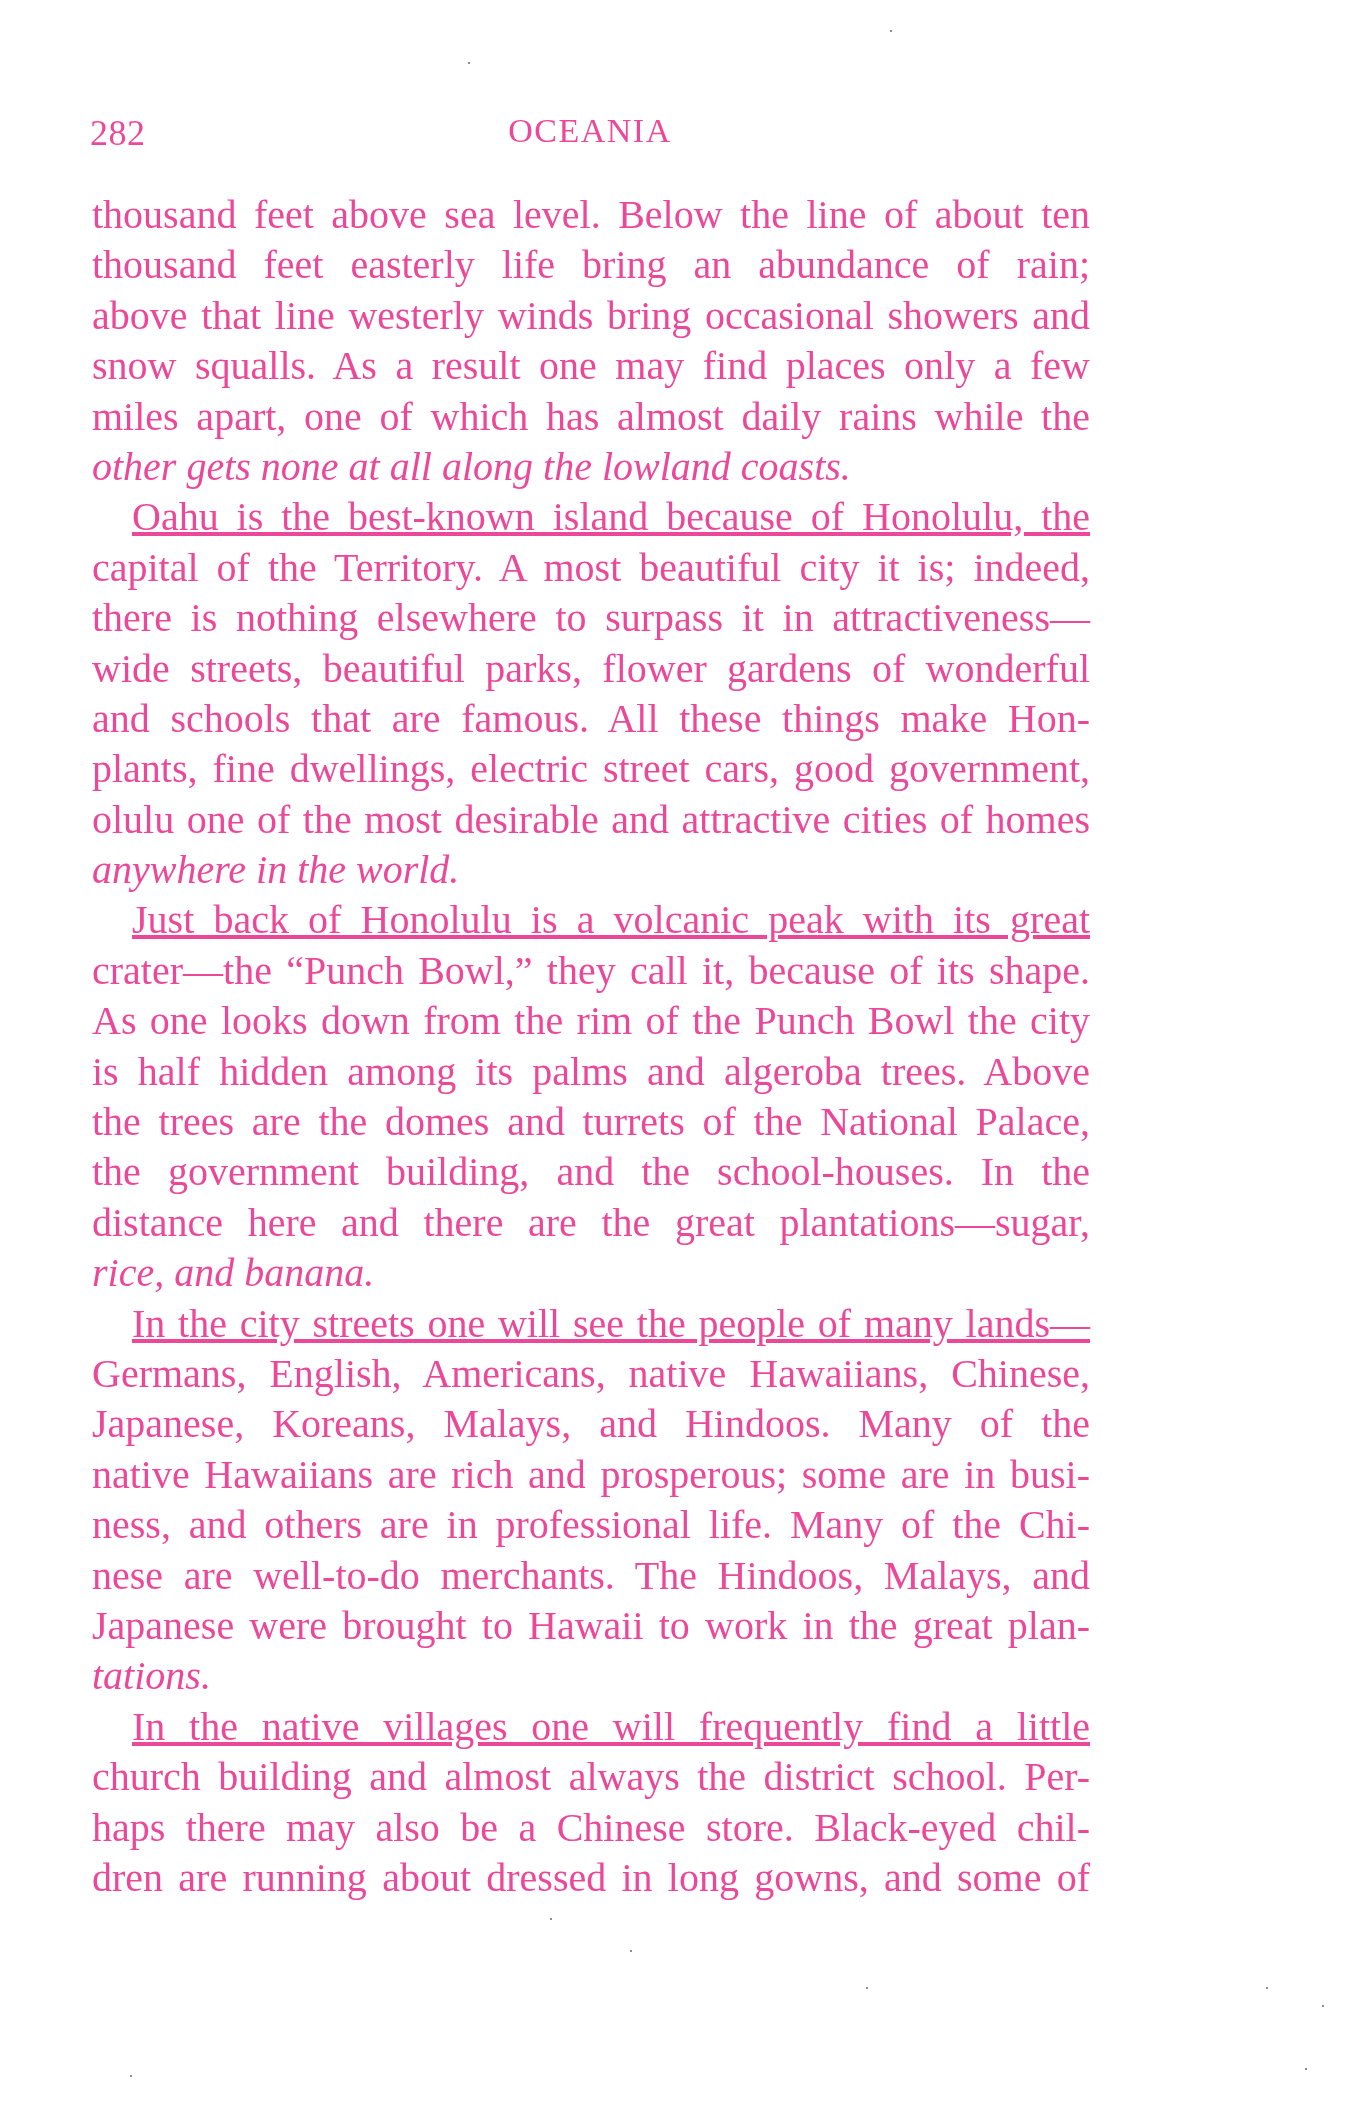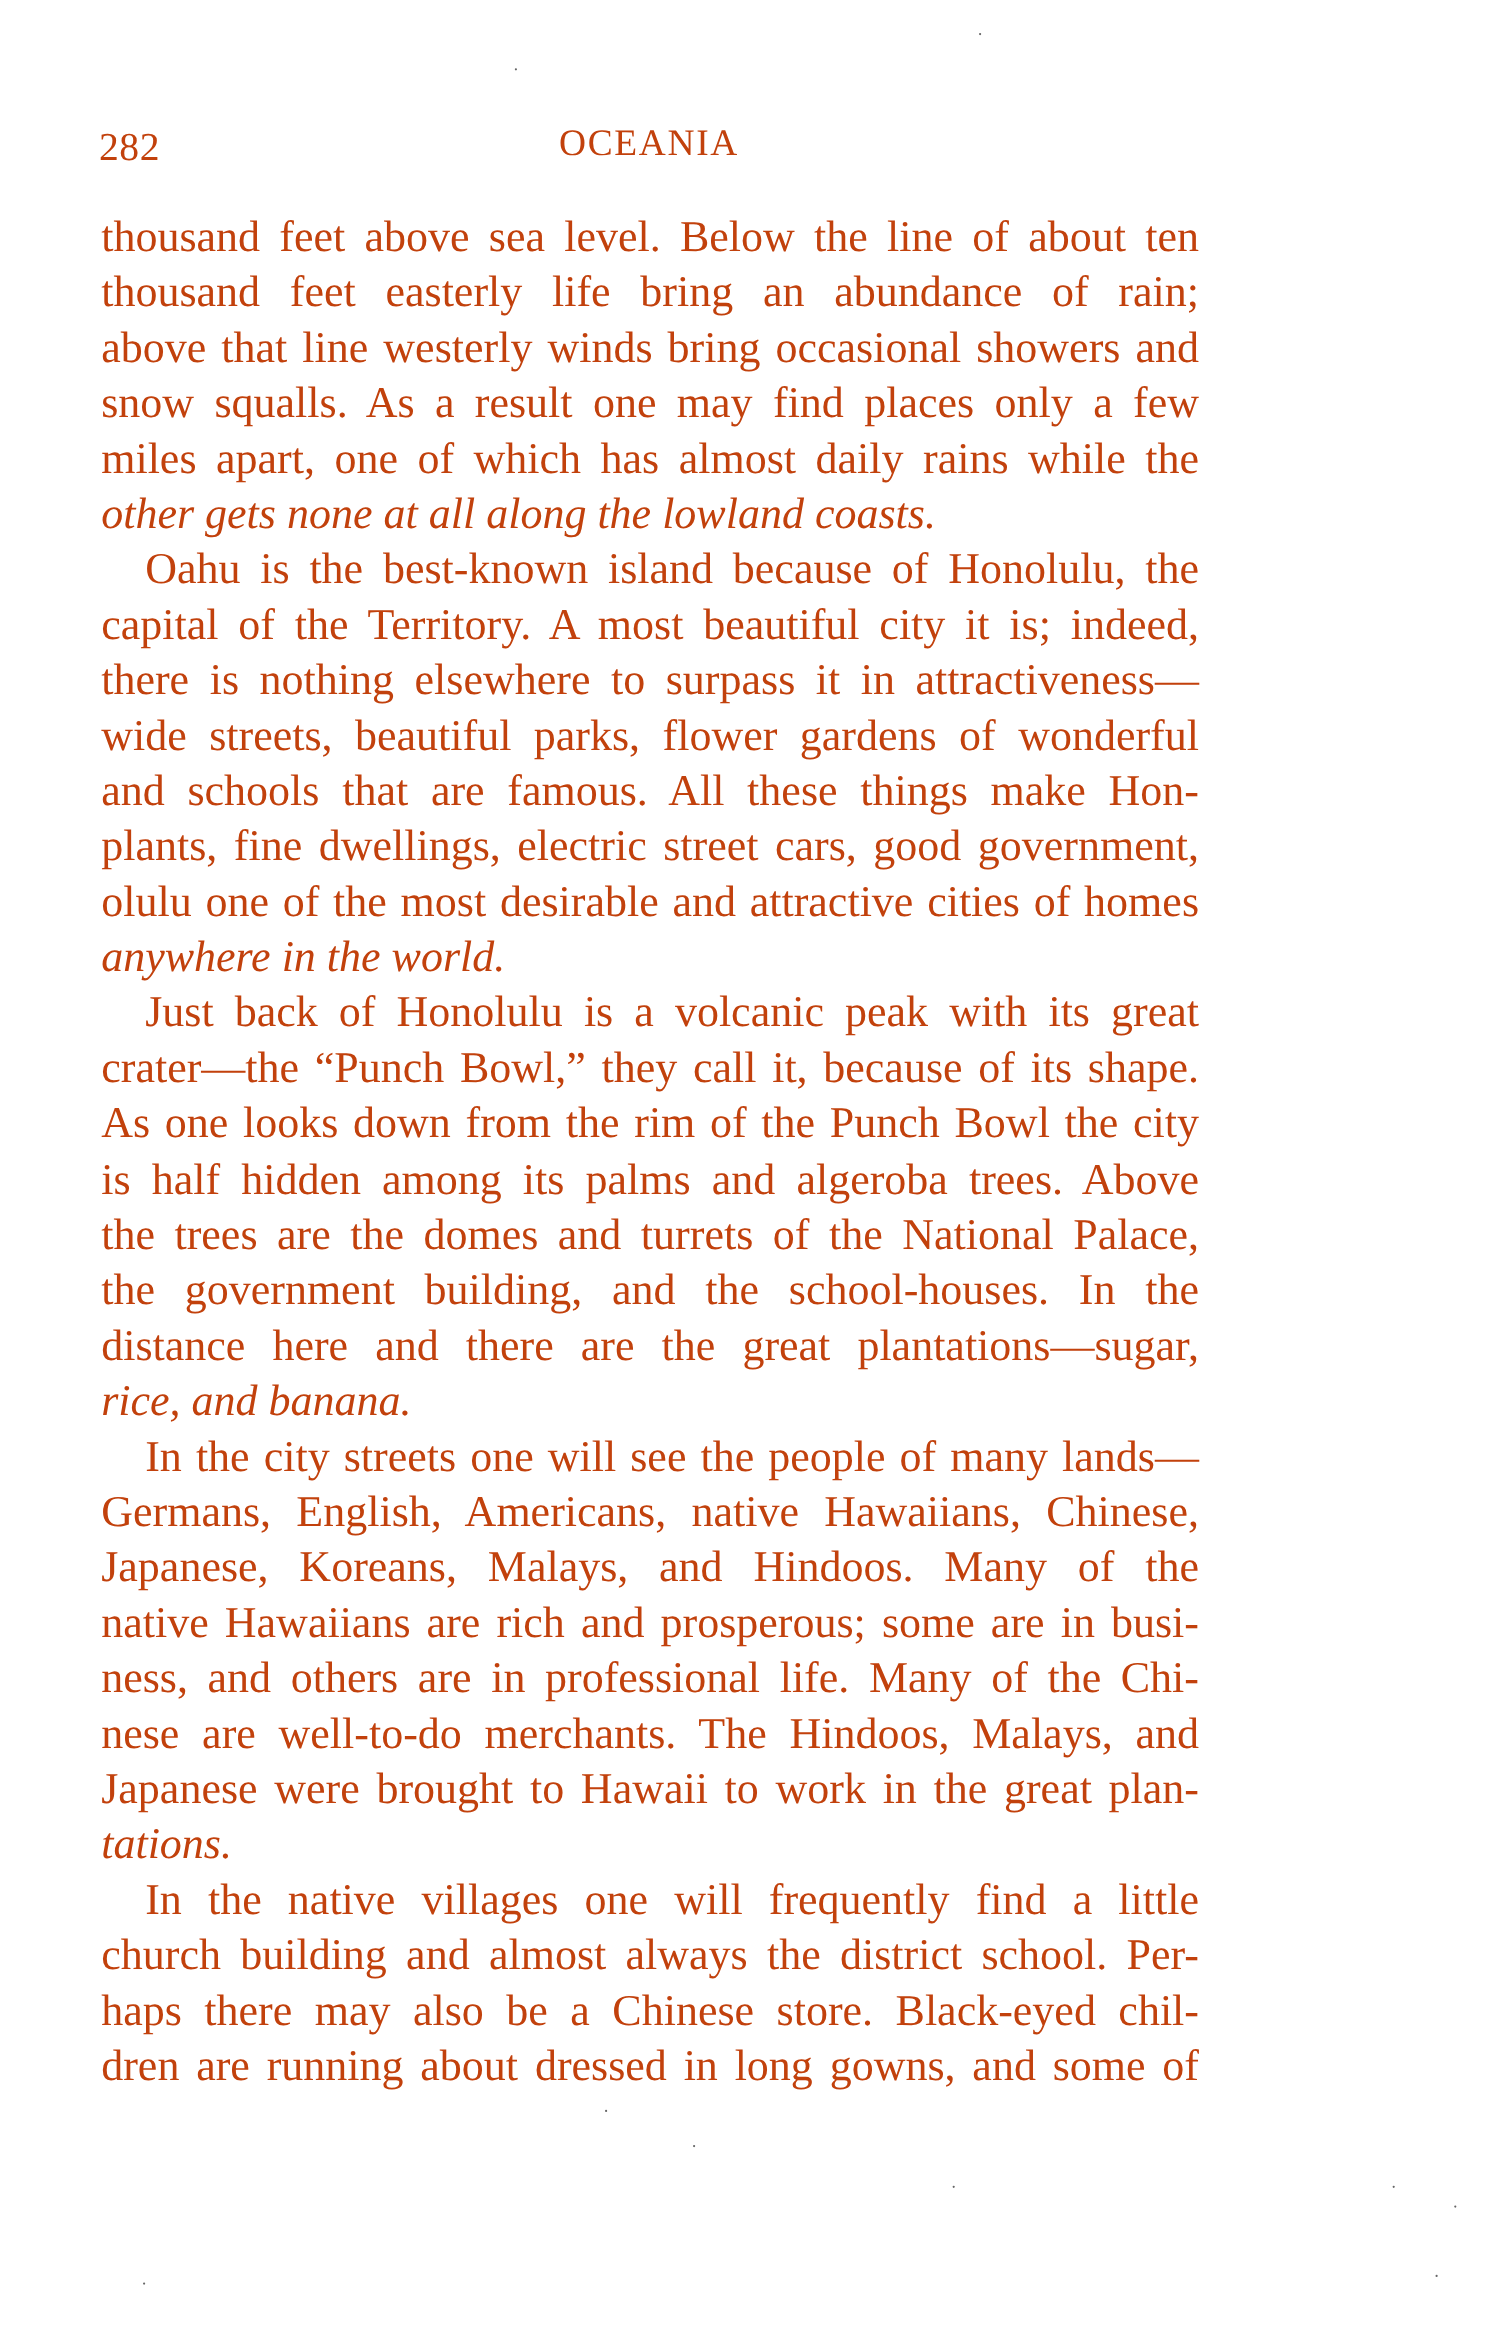--- a/index.html
+++ b/index.html
@@ -4,7 +4,7 @@
 <style>
   html, body { margin: 0; padding: 0; background: #ffffff; }
   body { width: 1355px; height: 2116px; position: relative; overflow: hidden; }
-  .page { position: absolute; left: 0; top: 0; width: 1087px; height: 2116px; background: #ffffff; color: #c2410c; font-family: "Liberation Serif", "DejaVu Serif", serif; }
+  .page { position: absolute; left: 0; top: 0; width: 1087px; height: 2116px; background: #ffffff; color: #ec4899; font-family: "Liberation Serif", "DejaVu Serif", serif; }
   .folio { position: absolute; top: 112px; left: 90px; font-size: 36px; letter-spacing: 0.5px; }
   .running-head { position: absolute; top: 112px; left: 0; width: 1180px; text-align: center; font-size: 34px; letter-spacing: 1.5px; }
   .body-text { position: absolute; left: 92px; top: 190px; width: 998px; }

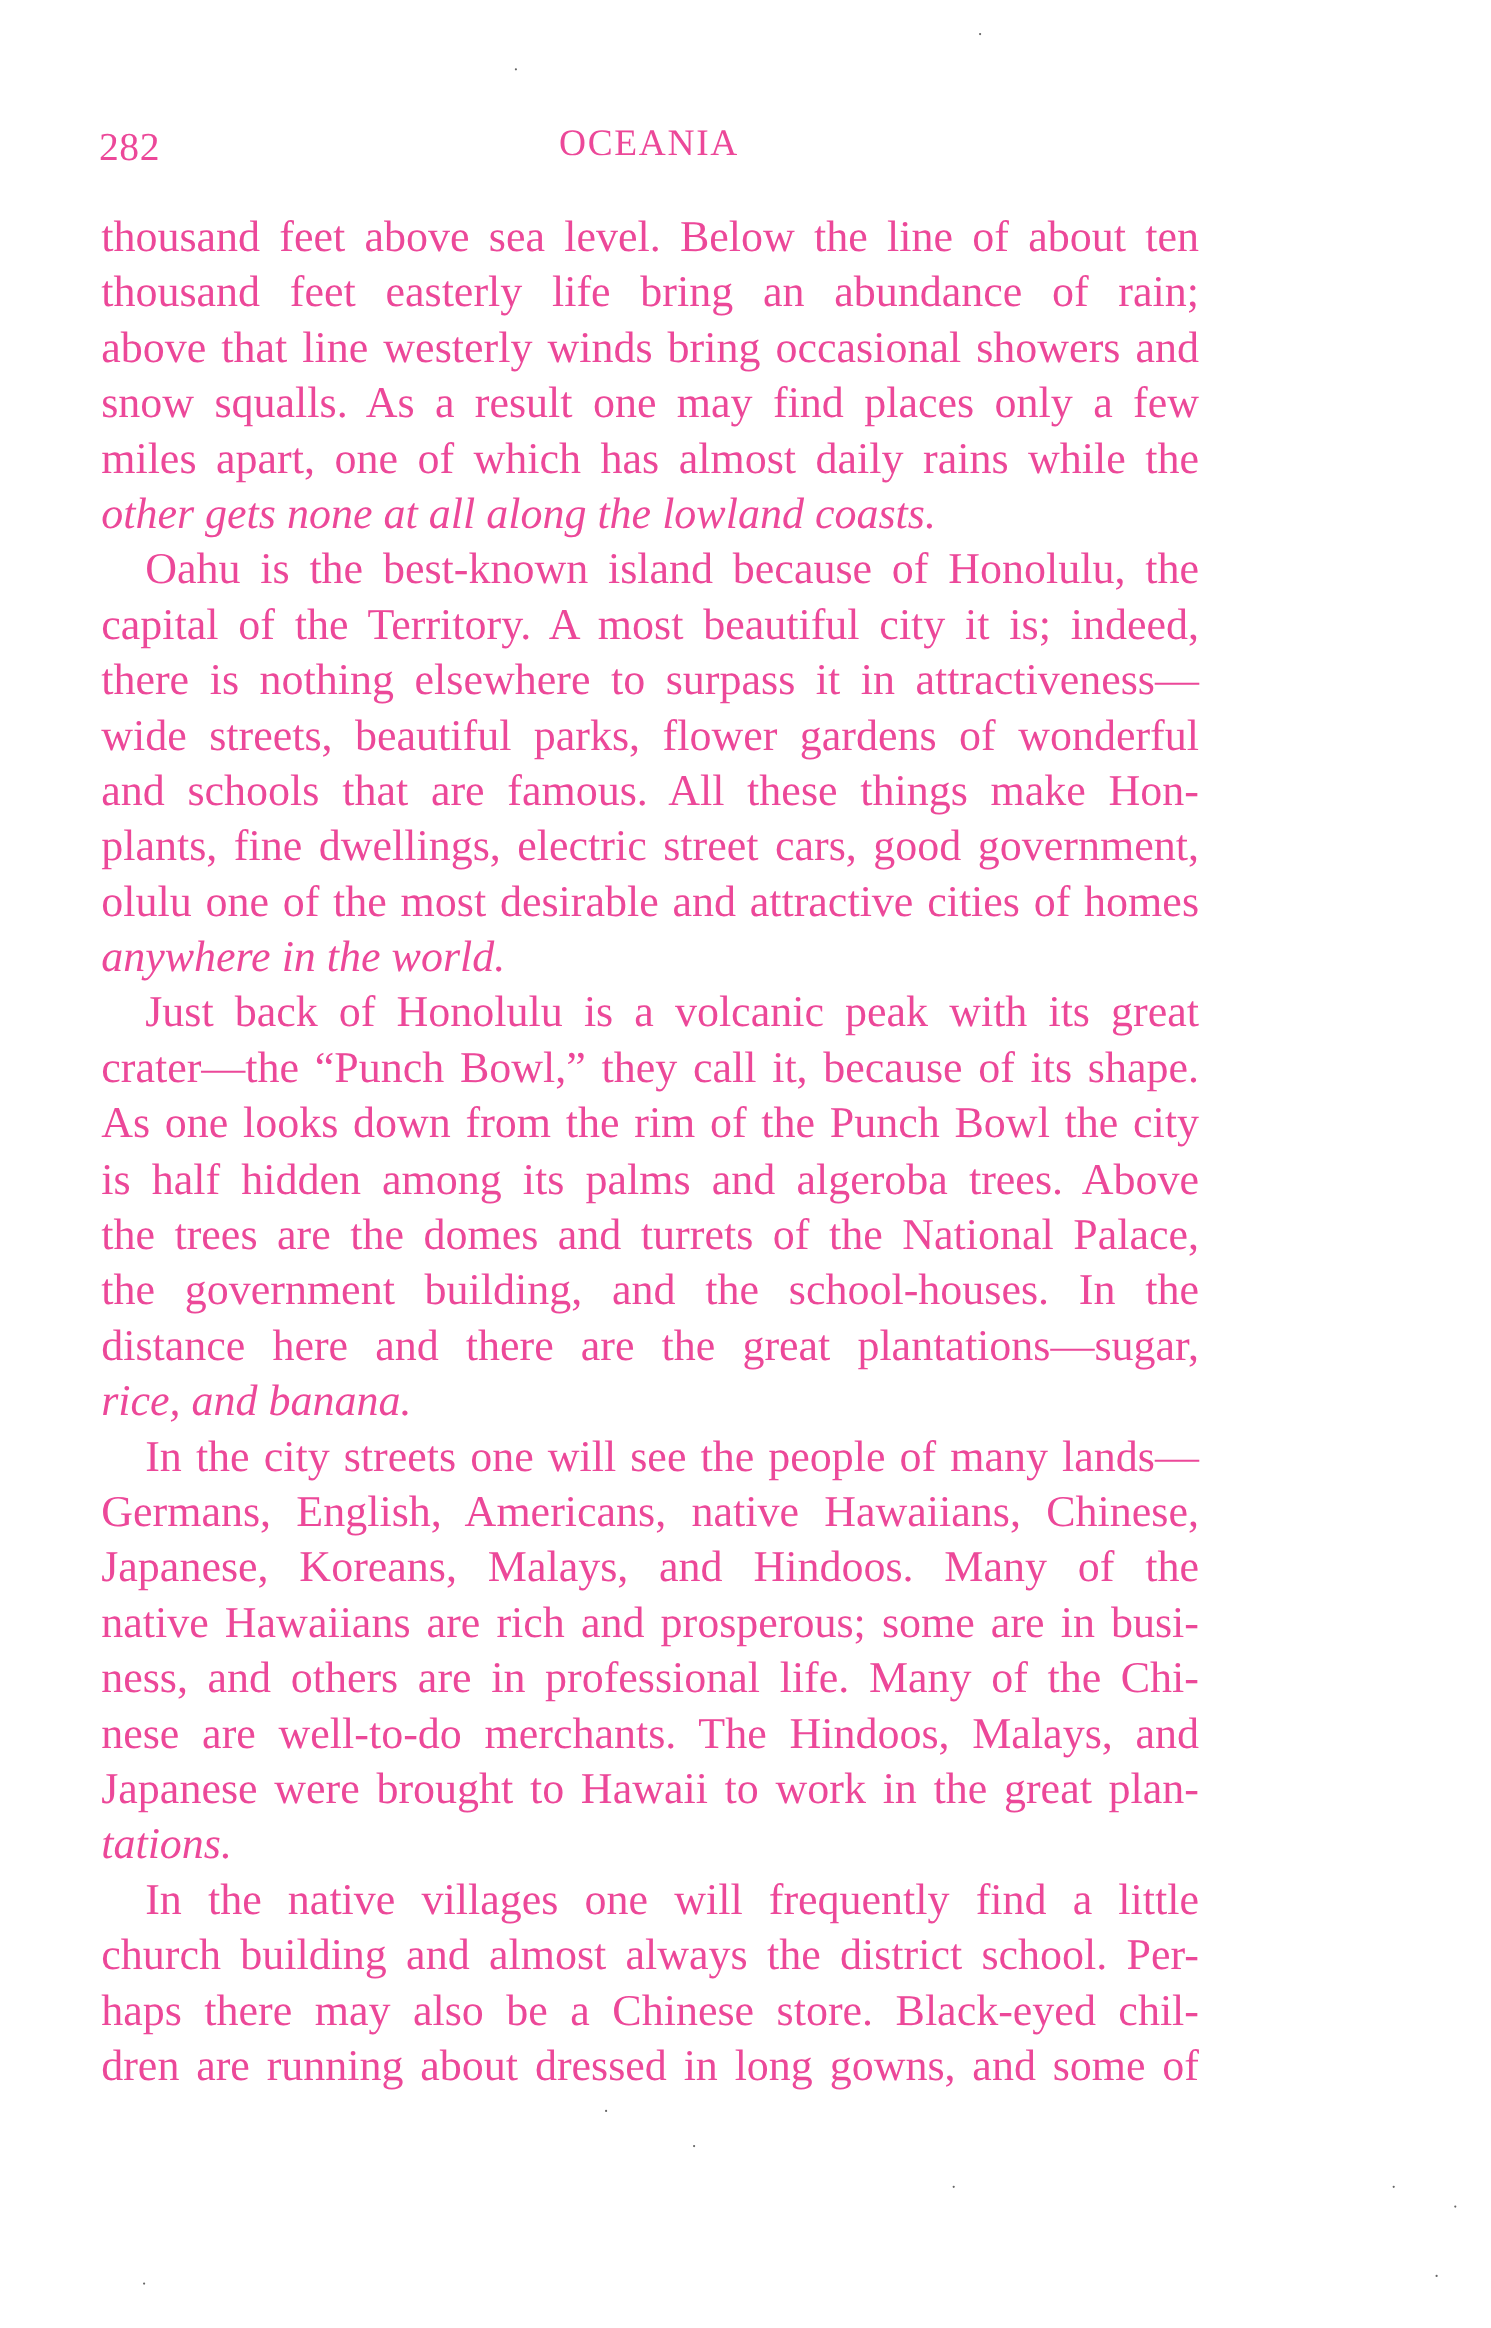--- a/index.html
+++ b/index.html
@@ -10,7 +10,7 @@
   .body-text { position: absolute; left: 92px; top: 190px; width: 998px; }
   .line { display: block; height: 50.4px; line-height: 50.4px; font-size: 40px; white-space: nowrap; text-align: justify; text-align-last: justify; }
   .line.last { text-align-last: left; font-style: italic; }
-  .line.indent { padding-left: 40px; }
+  .line.indent { padding-left: 40px; text-decoration: underline; }
   .speck { position: absolute; width: 2px; height: 2px; background: #666; border-radius: 1px; }
 </style>
 </head>

